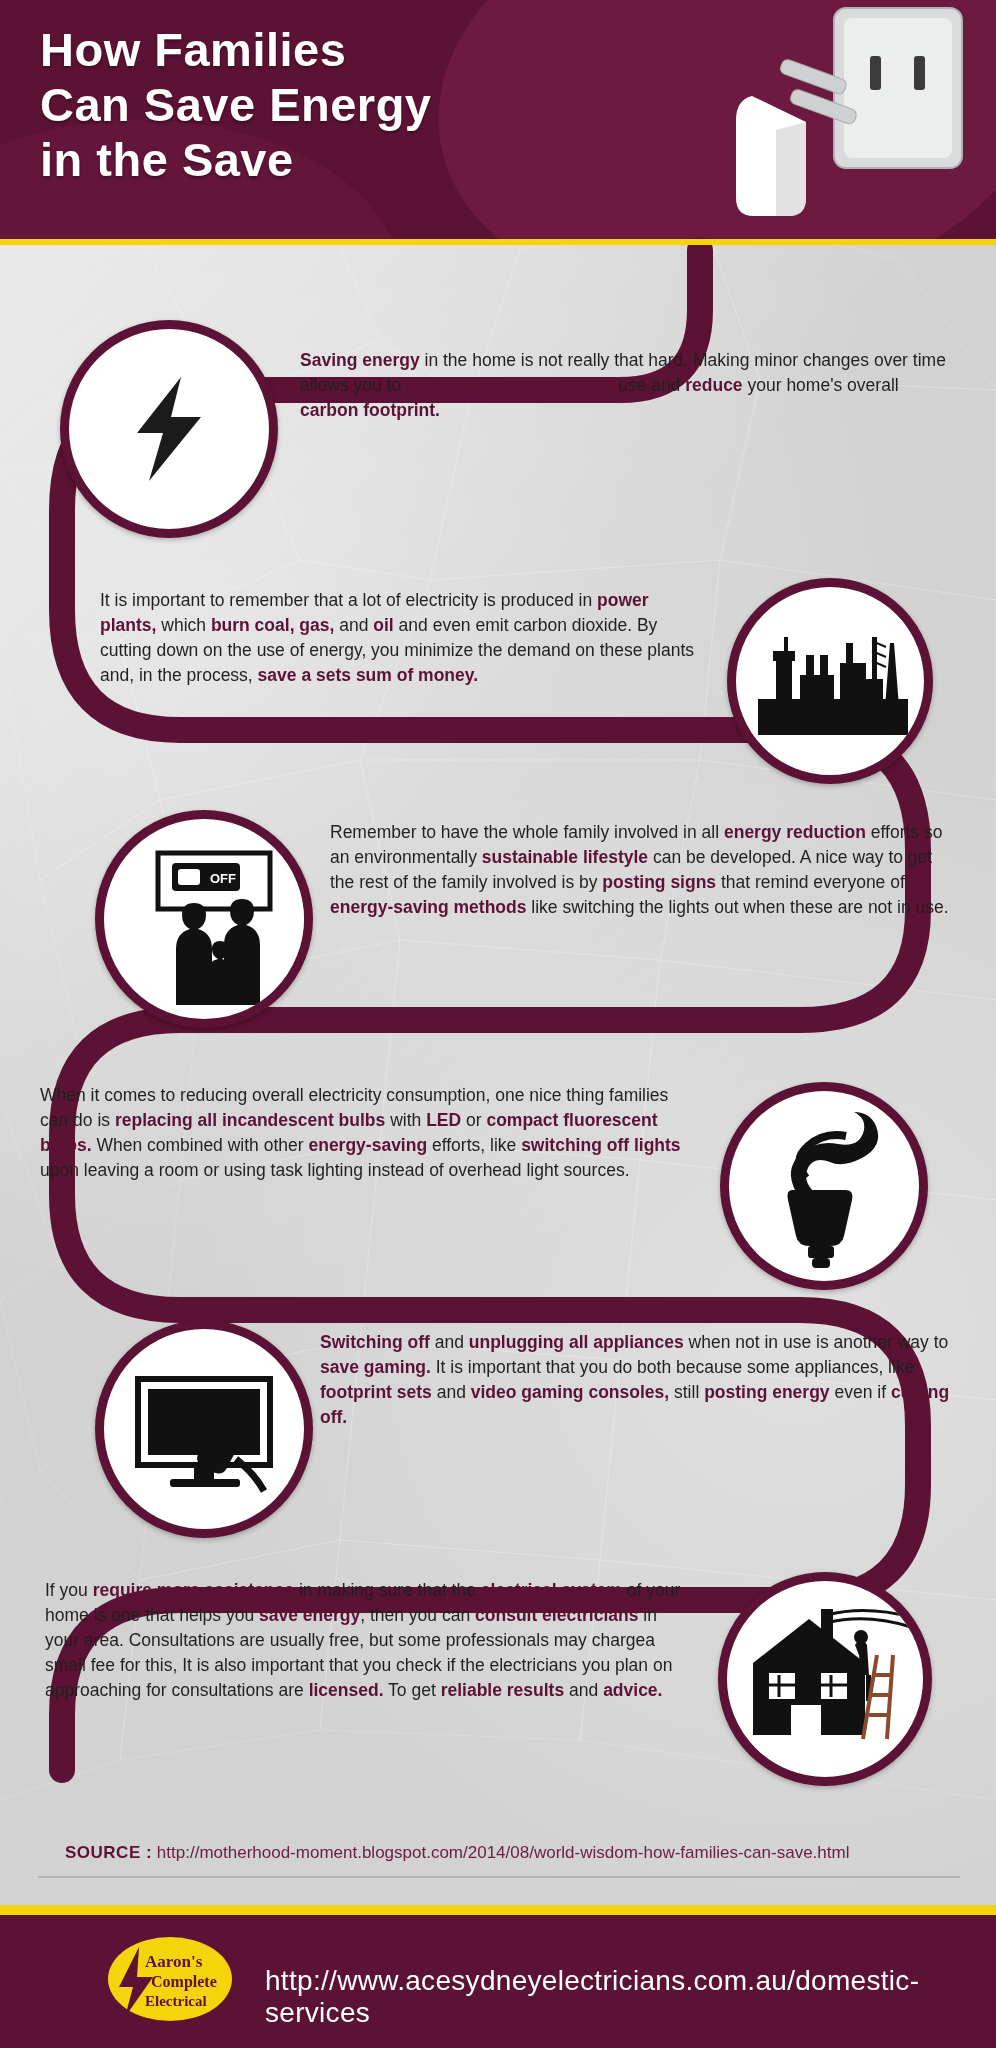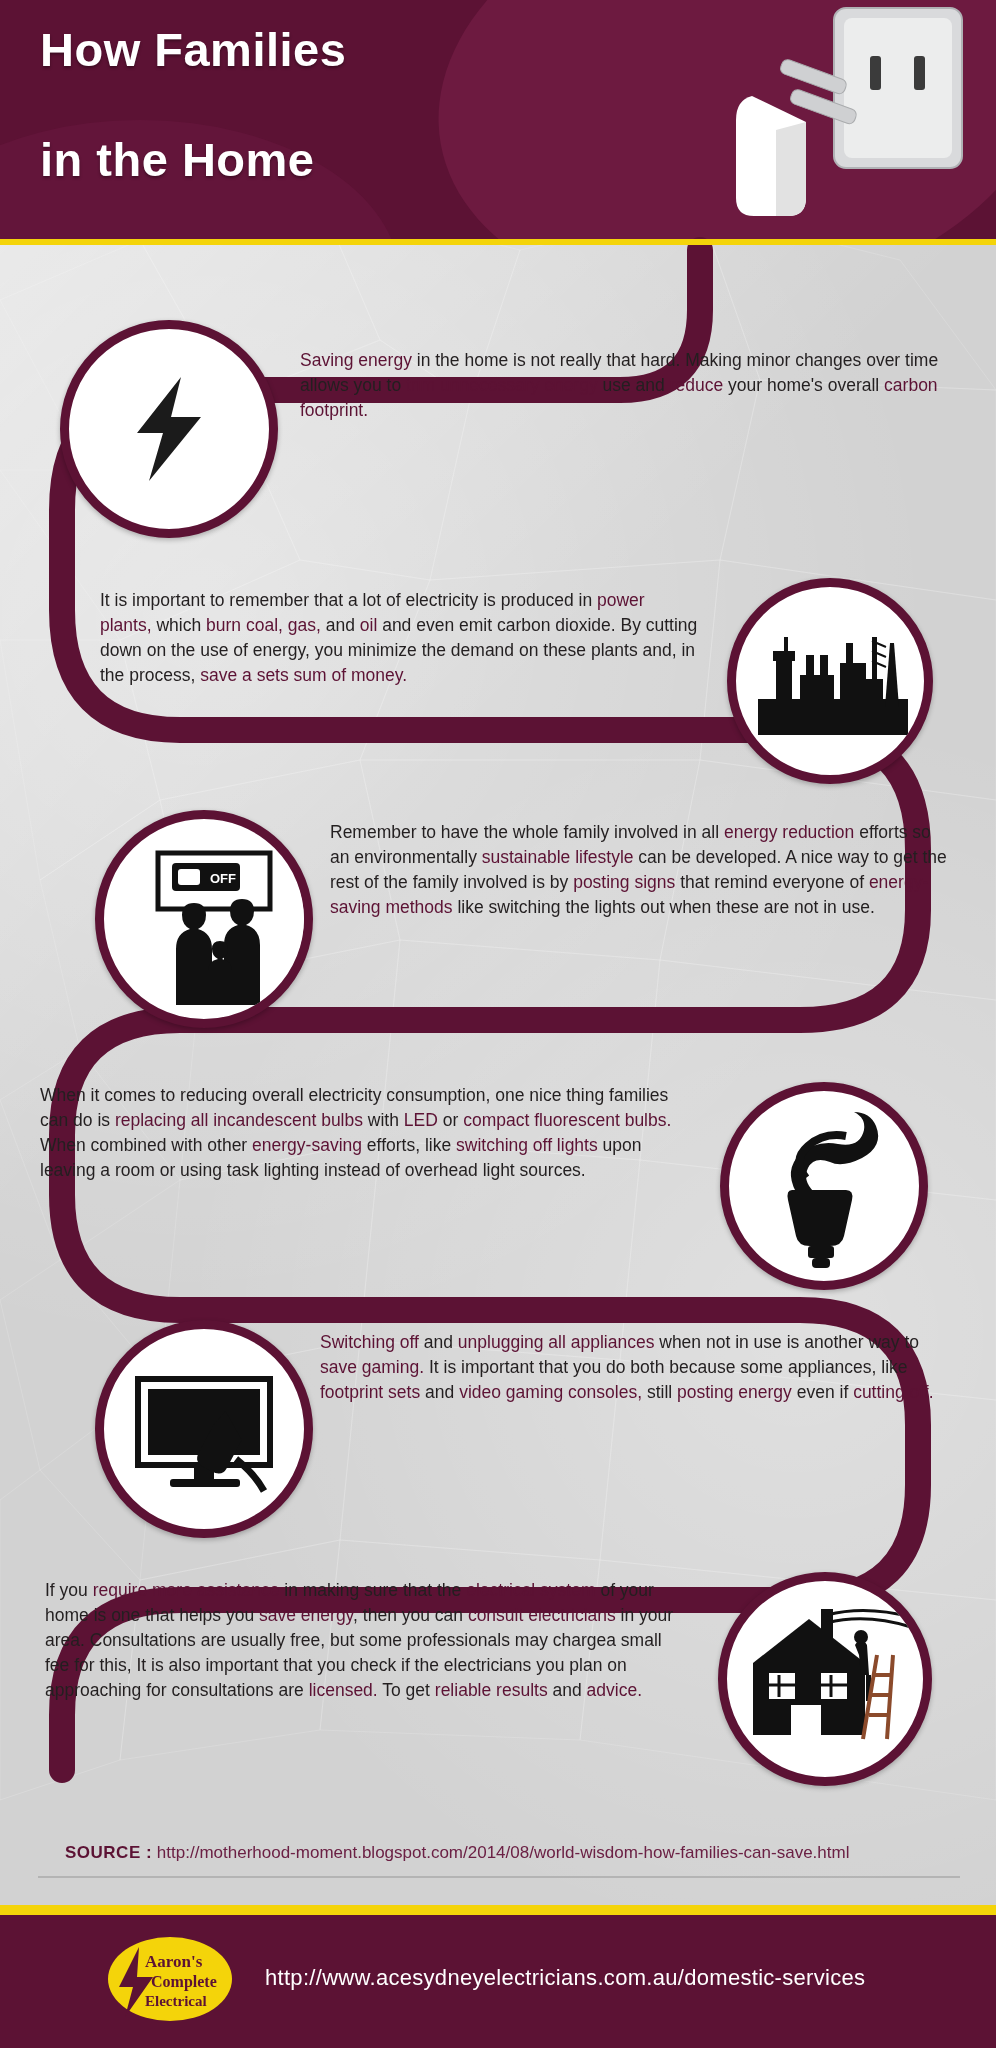--- a/index.html
+++ b/index.html
@@ -119,7 +119,7 @@
   <div class="header">
     <div class="swoosh"></div>
     <div class="swoosh2"></div>
-    <h1><span>How Families</span><br><br><span>in the Home</span></h1>
+    <h1><span>How Families</span><br><span>Can Save Energy</span><br><span>in the Home</span></h1>
 
     <svg class="plug-wrap" viewBox="0 0 320 250">
 

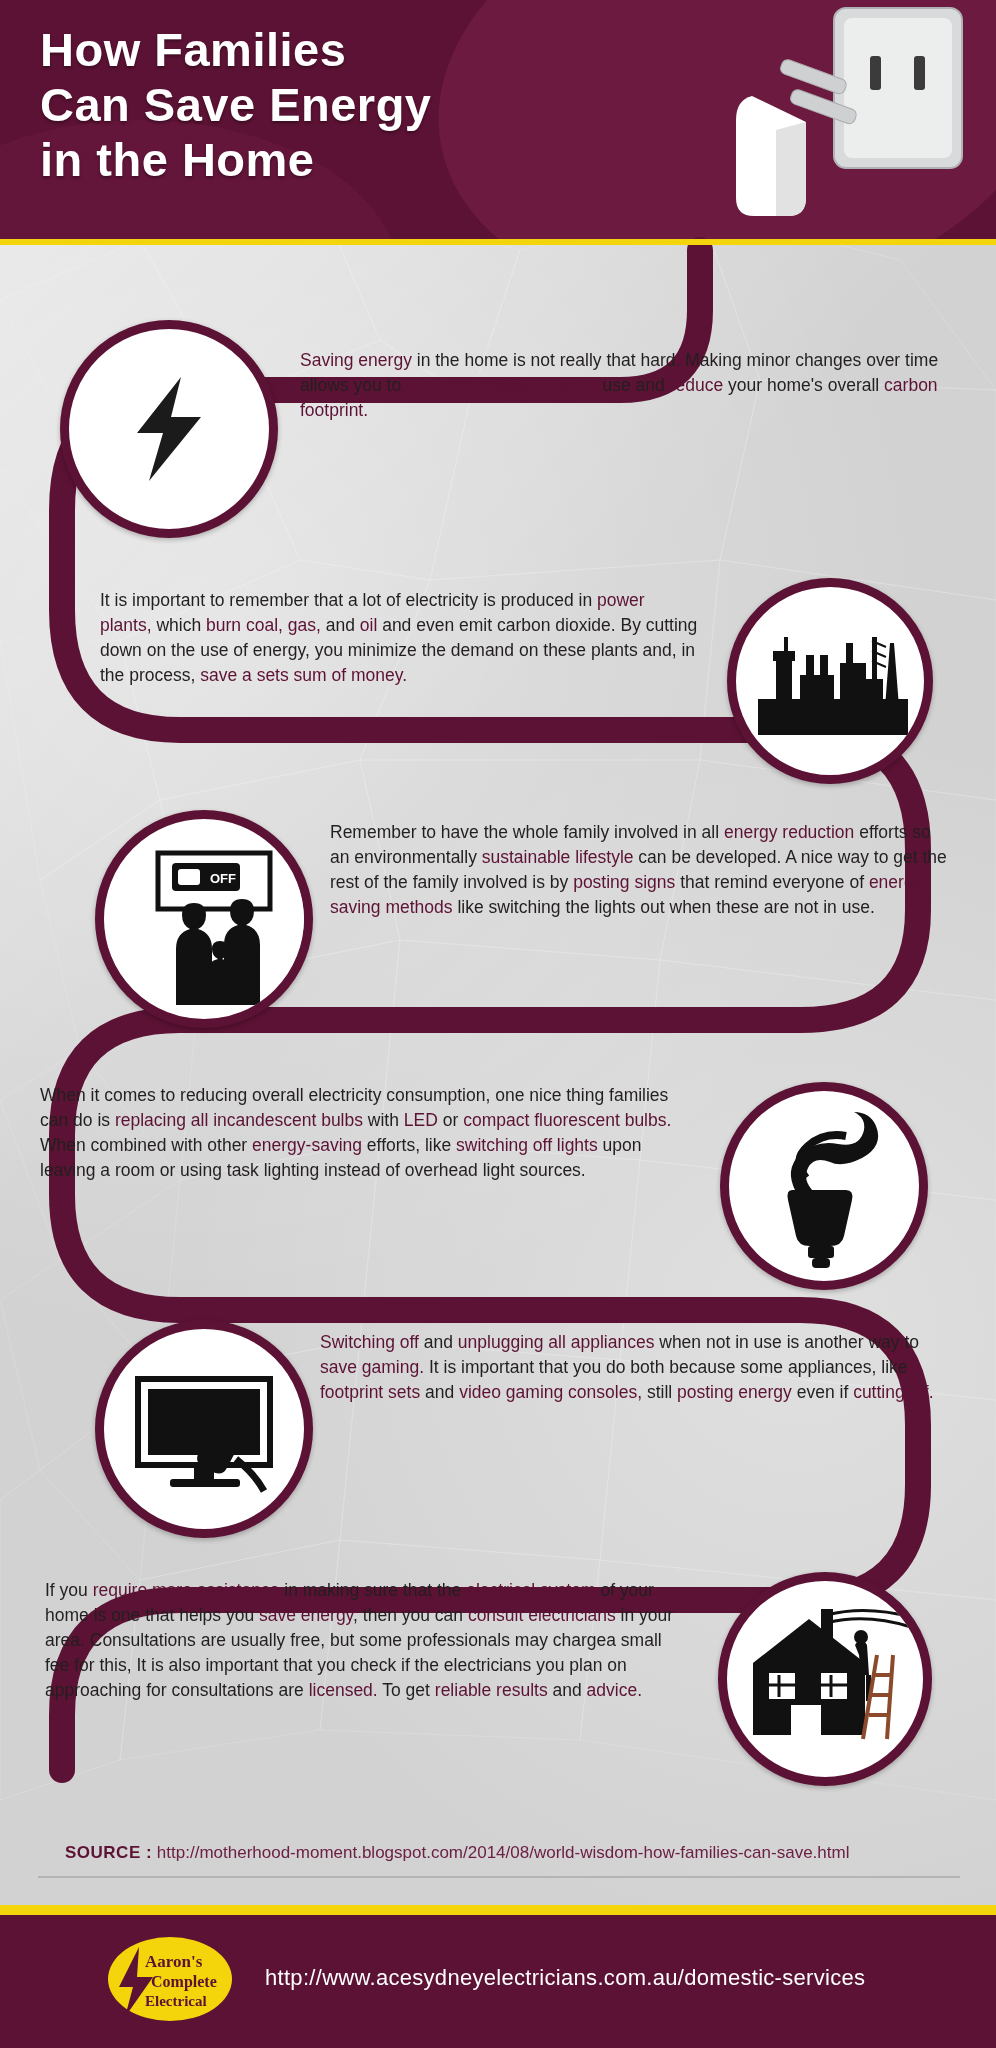--- a/index.html
+++ b/index.html
@@ -119,7 +119,7 @@
   <div class="header">
     <div class="swoosh"></div>
     <div class="swoosh2"></div>
-    <h1><span>How Families</span><br><span>Can Save Energy</span><br><span>in the Home</span></h1>
+    <h1><span>How Families</span><br><span>Can Save Energy</span><br><span>in the Save</span></h1>
 
     <svg class="plug-wrap" viewBox="0 0 320 250">
 

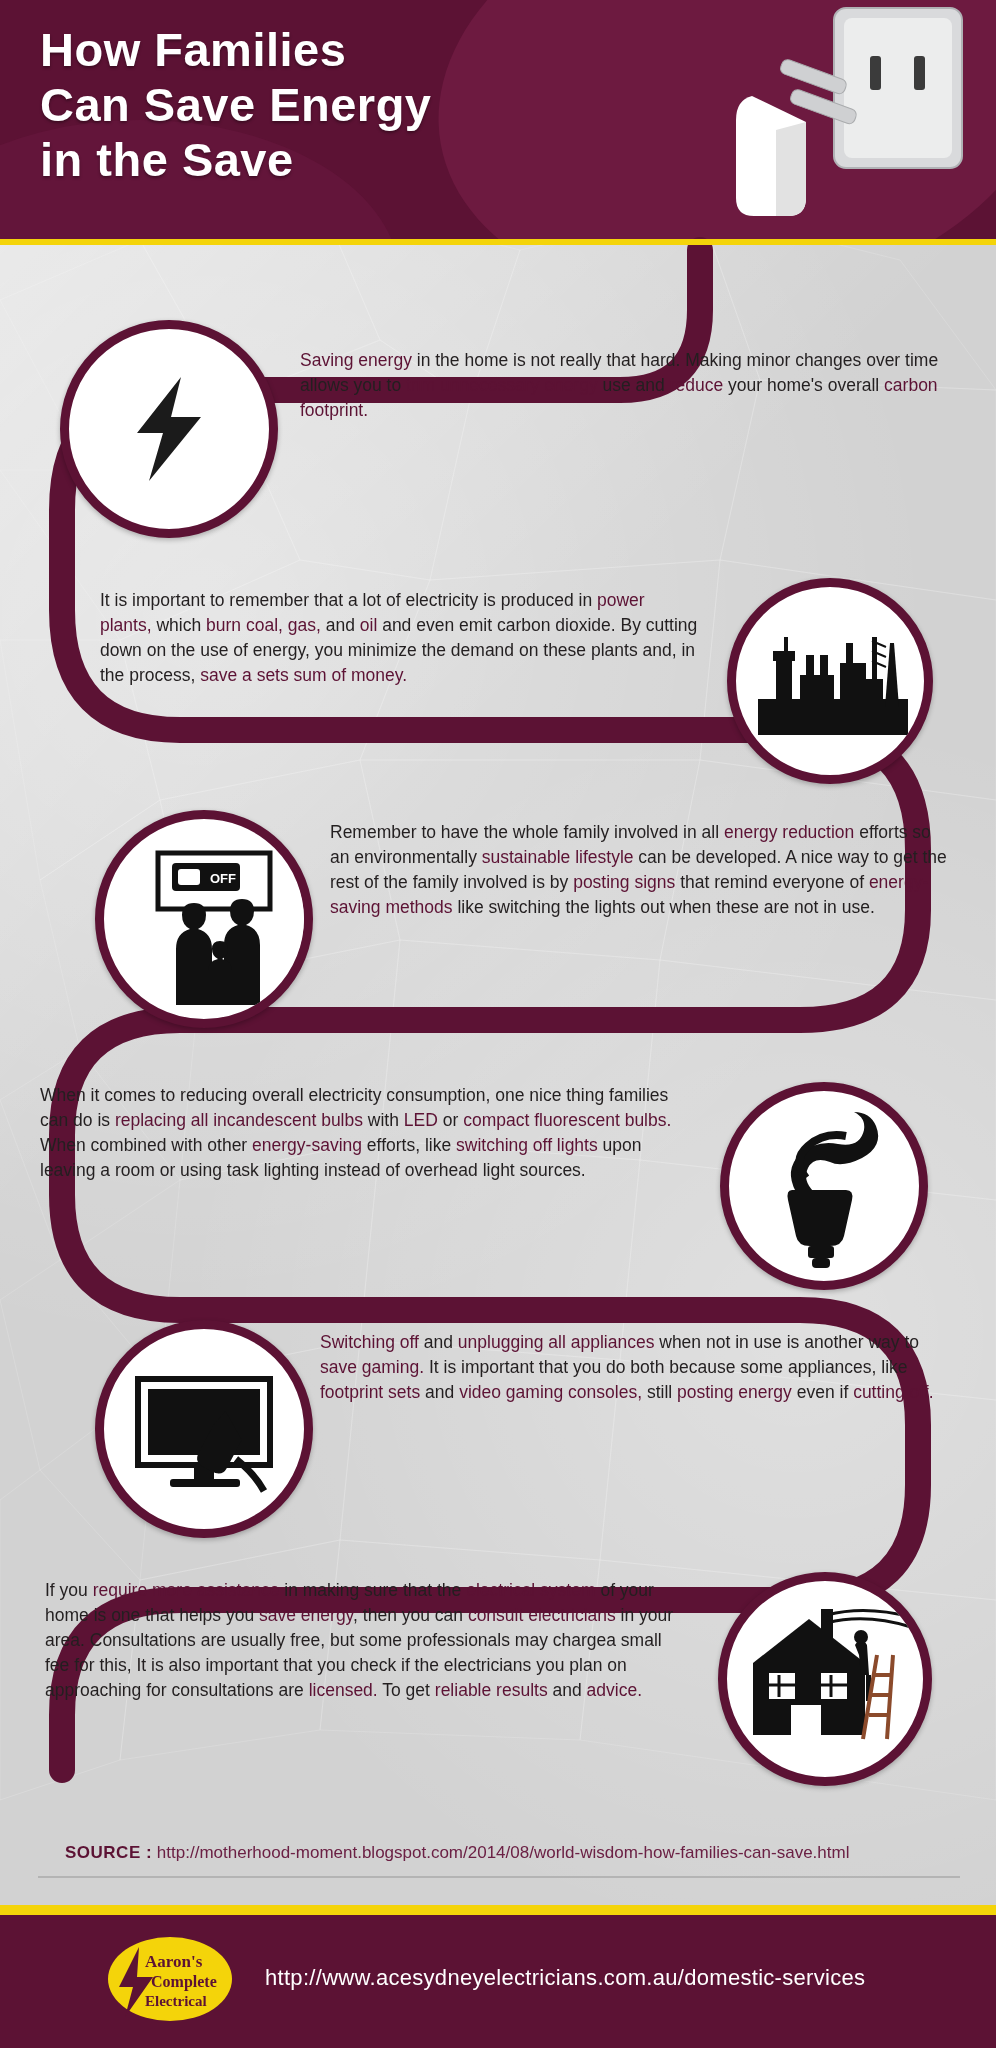--- a/index.html
+++ b/index.html
@@ -57,7 +57,7 @@
   .txt{
     position:absolute;color:#231f20;font-size:17.5px;line-height:25px;
   }
-  .txt b{color:#5c1234;font-weight:normal;}
+  .txt b{color:#5c1234;font-weight:bold;}
   
   .source{
     position:absolute;left:40px;top:1843px;width:920px;

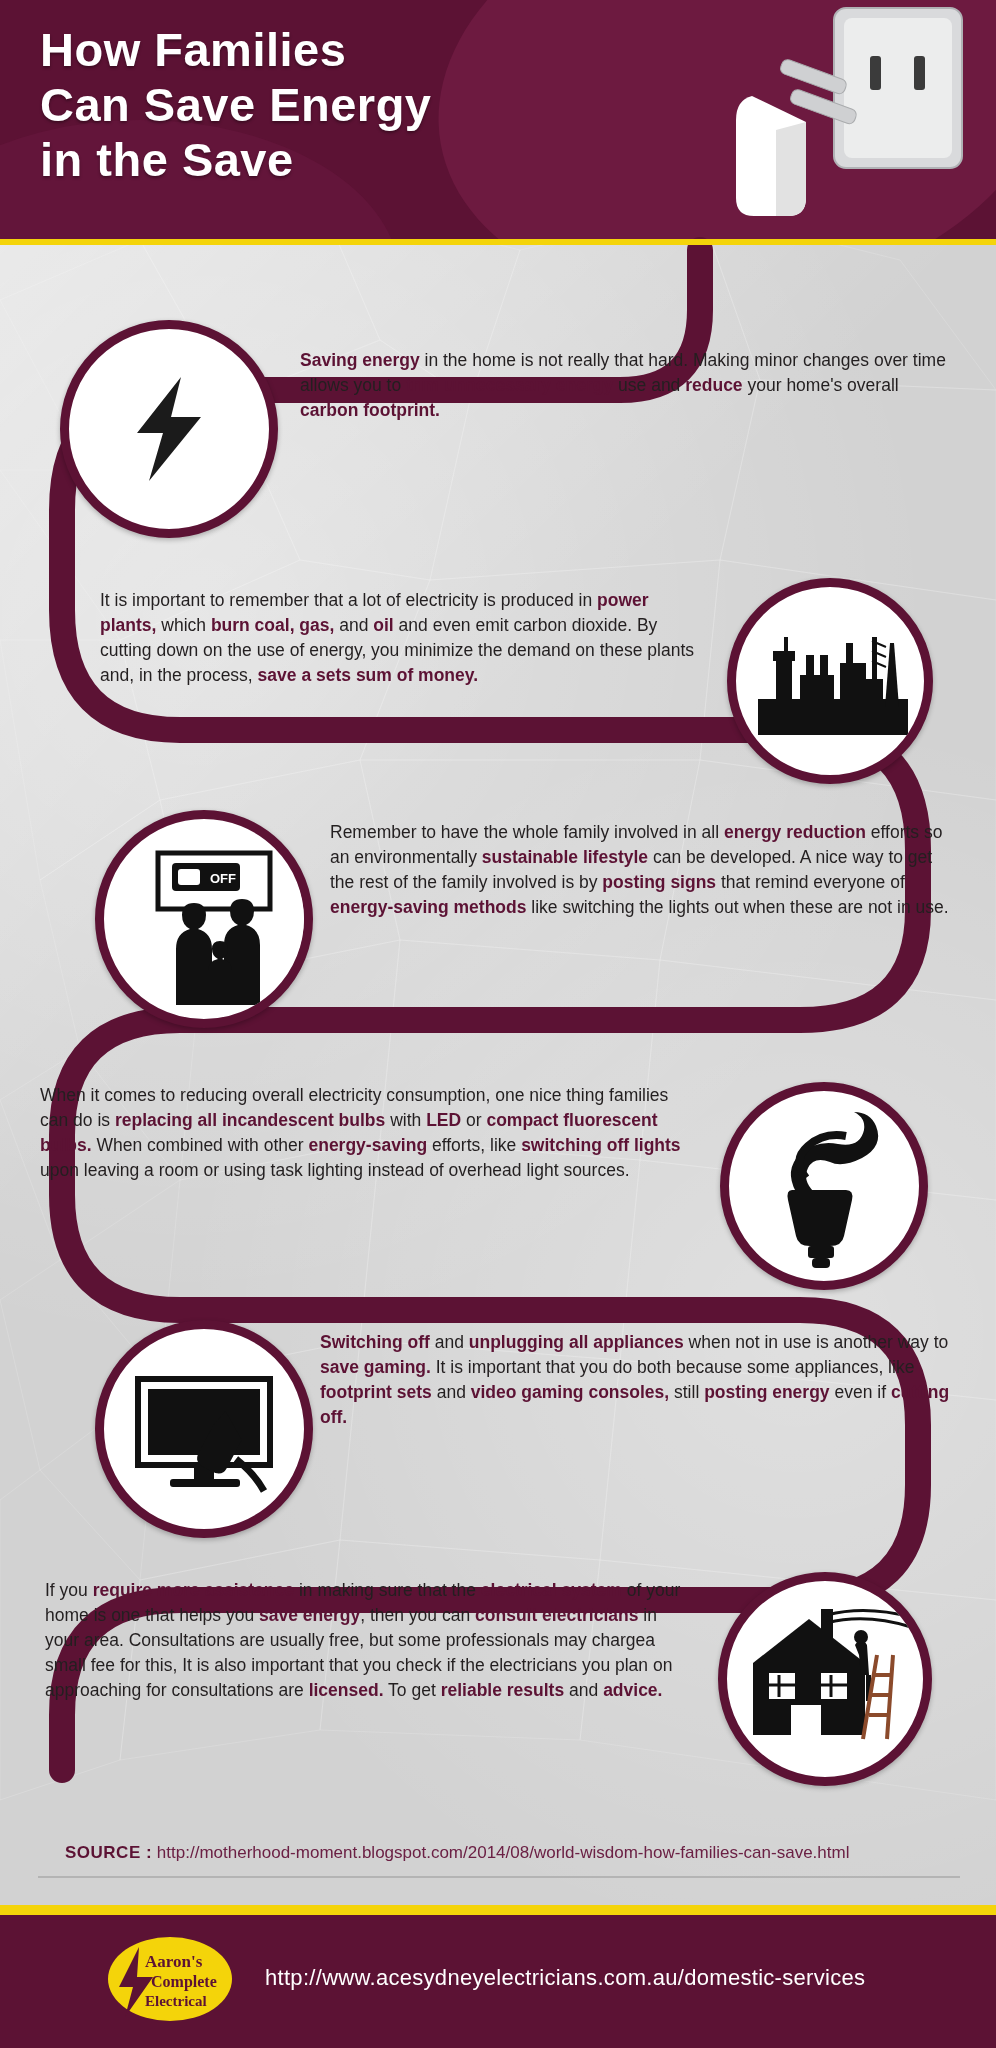--- a/index.html
+++ b/index.html
@@ -70,7 +70,7 @@
   .footer{position:absolute;left:0;top:1905px;width:996px;height:143px;background:#5c1234;}
   .footer .ybar{position:absolute;left:0;top:0;width:996px;height:10px;background:#f4d40a;}
   .footer .url{
-    position:absolute;left:265px;top:60px;color:#ffffff;font-size:22px;letter-spacing:.3px;
+    position:absolute;left:265px;top:60px;color:#ffffff;font-size:28px;letter-spacing:.3px;
   }
   .logo{position:absolute;left:105px;top:28px;width:130px;height:92px;}
 </style>

